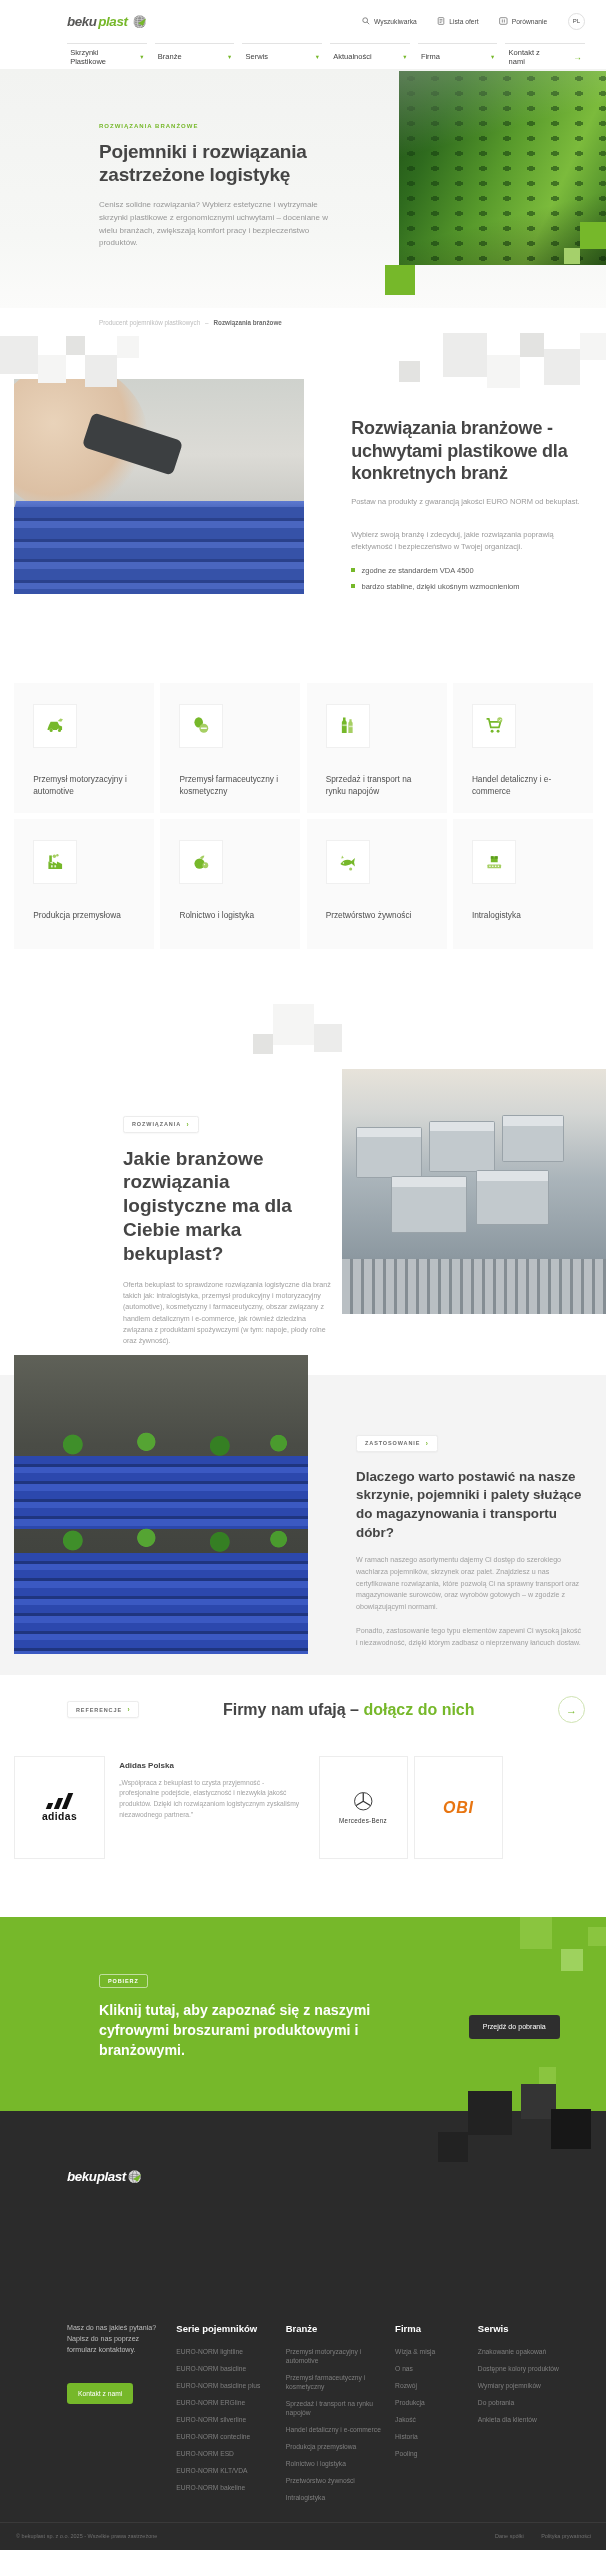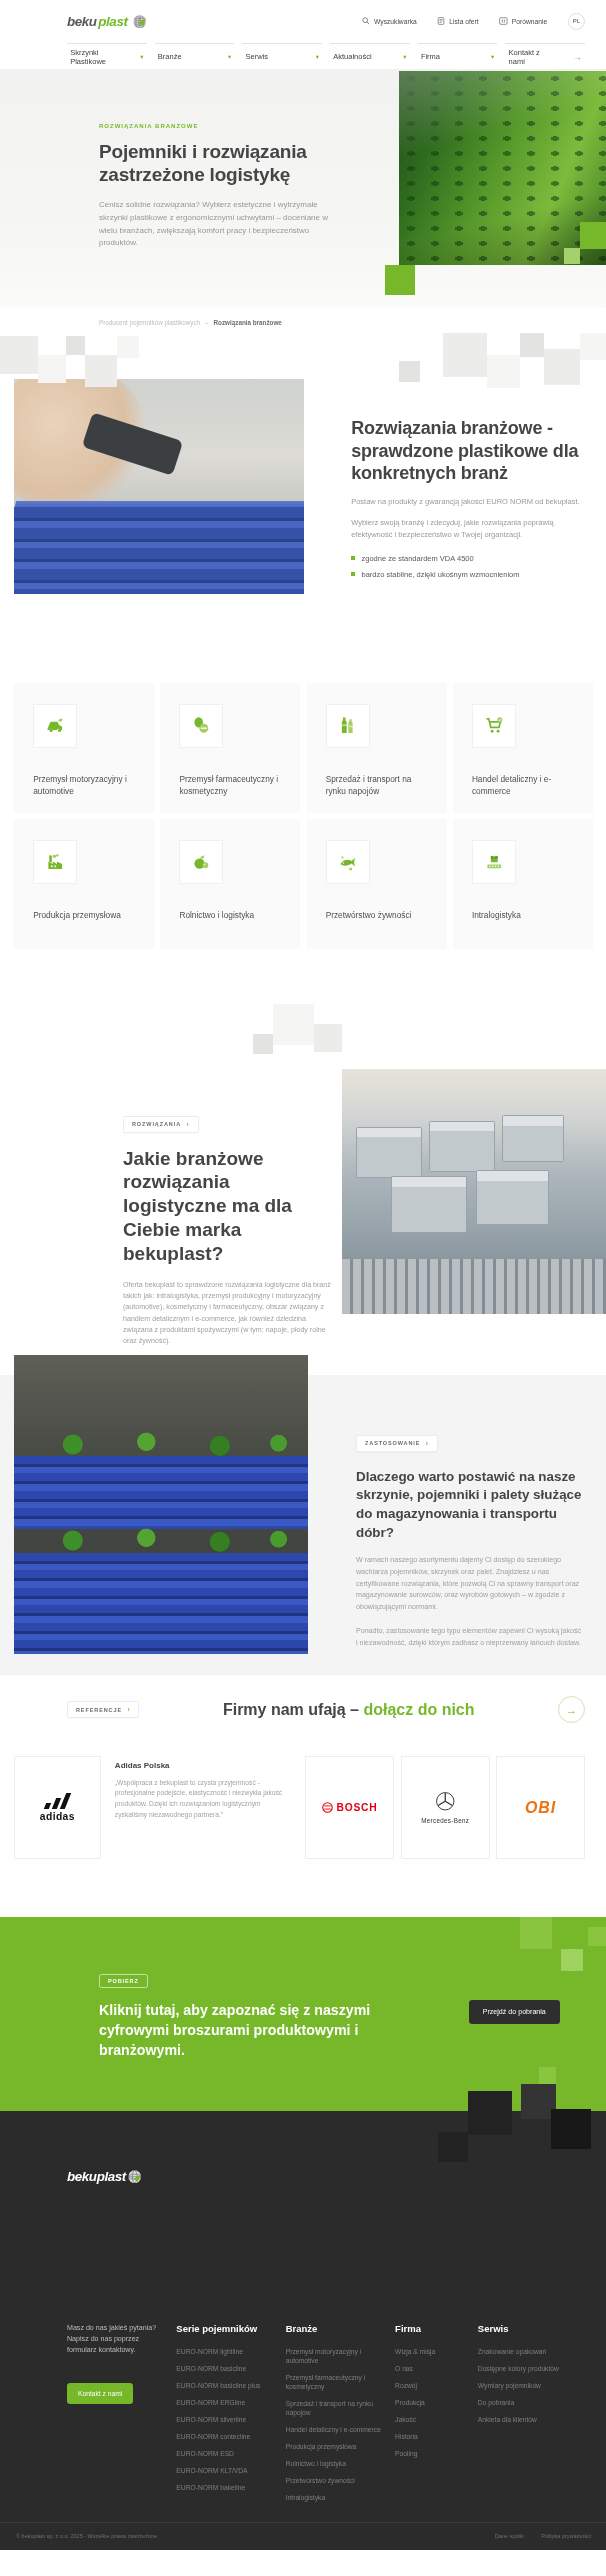--- a/index.html
+++ b/index.html
@@ -273,7 +273,7 @@
       <div class="crates"></div>
     </div>
     <div class="intro-copy">
-      <h2>Rozwiązania branżowe - sprawdzone plastikowe dla konkretnych branż</h2>
+      <h2>Rozwiązania branżowe - uchwytami plastikowe dla konkretnych branż</h2>
       <p class="lead">Postaw na produkty z gwarancją jakości EURO NORM od bekuplast.</p>
       <p class="body">Wybierz swoją branżę i zdecyduj, jakie rozwiązania poprawią efektywność i bezpieczeństwo w Twojej organizacji.</p>
       <ul class="bullets">

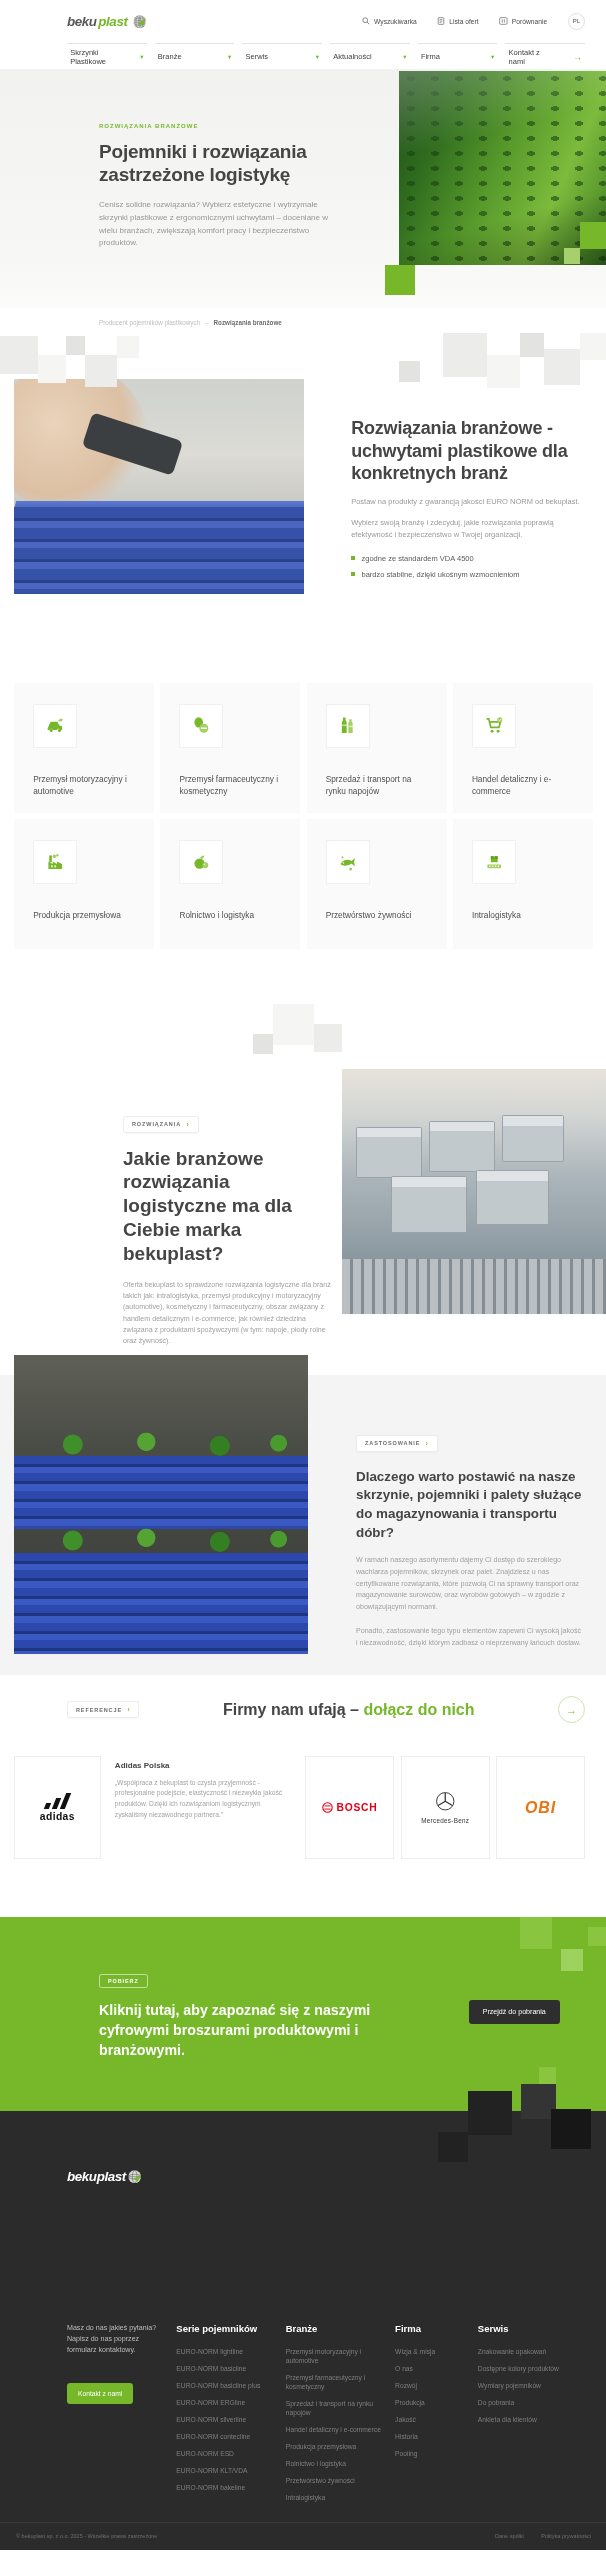--- a/index.html
+++ b/index.html
@@ -62,7 +62,7 @@
   .intro-copy { padding:38px 22px 0 47px; flex:1; }
   .intro-copy h2 { font-size:18px; line-height:1.25; font-weight:600; color:#454545; letter-spacing:-0.2px; }
   .lead { margin-top:12.6px; font-size:7.5px; color:#9a9a9a; }
-  .intro-copy p.body { margin-top:11px; font-size:7.5px; line-height:1.6; color:#9a9a9a; width:221px; }
+  .intro-copy p.body { margin-top:23px; font-size:7.5px; line-height:1.6; color:#9a9a9a; width:221px; }
   .bullets { margin-top:12.6px; list-style:none; }
   .bullets li { display:flex; align-items:center; gap:6.3px; font-size:7.5px; color:#5b5b5b; margin-bottom:7.1px; }
   .bullets li::before { content:""; width:4px; height:4px; background:#76b82a; flex:0 0 auto; }

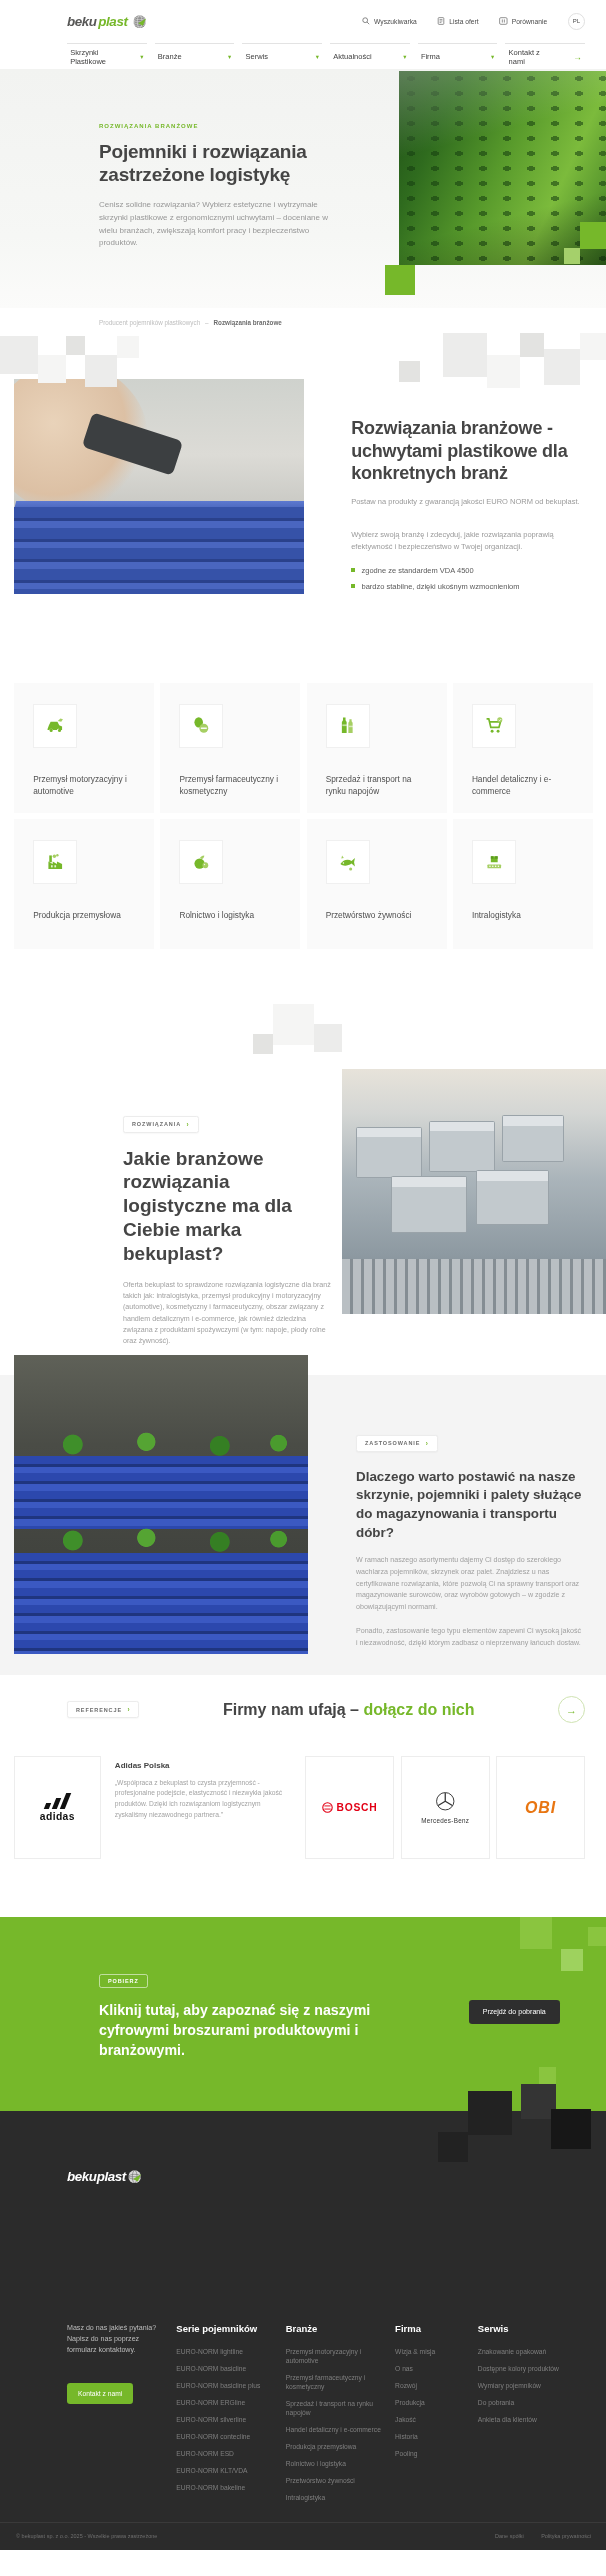--- a/index.html
+++ b/index.html
@@ -450,16 +450,6 @@
       </div>
       <div class="logos">
         <div class="logo-card">
-          <div class="bosch-wm">
-            <svg width="11" height="11" viewBox="0 0 14 14">
-                <circle cx="7" cy="7" r="6" fill="none" stroke="#e20015" stroke-width="1.4"></circle>
-                <line x1="3" y1="5" x2="11" y2="5" stroke="#e20015" stroke-width="1.2"></line>
-                <line x1="3" y1="9" x2="11" y2="9" stroke="#e20015" stroke-width="1.2"></line>
-              </svg>
-            <span class="txt">BOSCH</span>
-          </div>
-        </div>
-        <div class="logo-card">
           <div class="mb-wm">
             <svg width="20.5" height="20.5" viewBox="0 0 26 26">
                 <circle cx="13" cy="13" r="11" fill="none" stroke="#333" stroke-width="1.2"></circle>

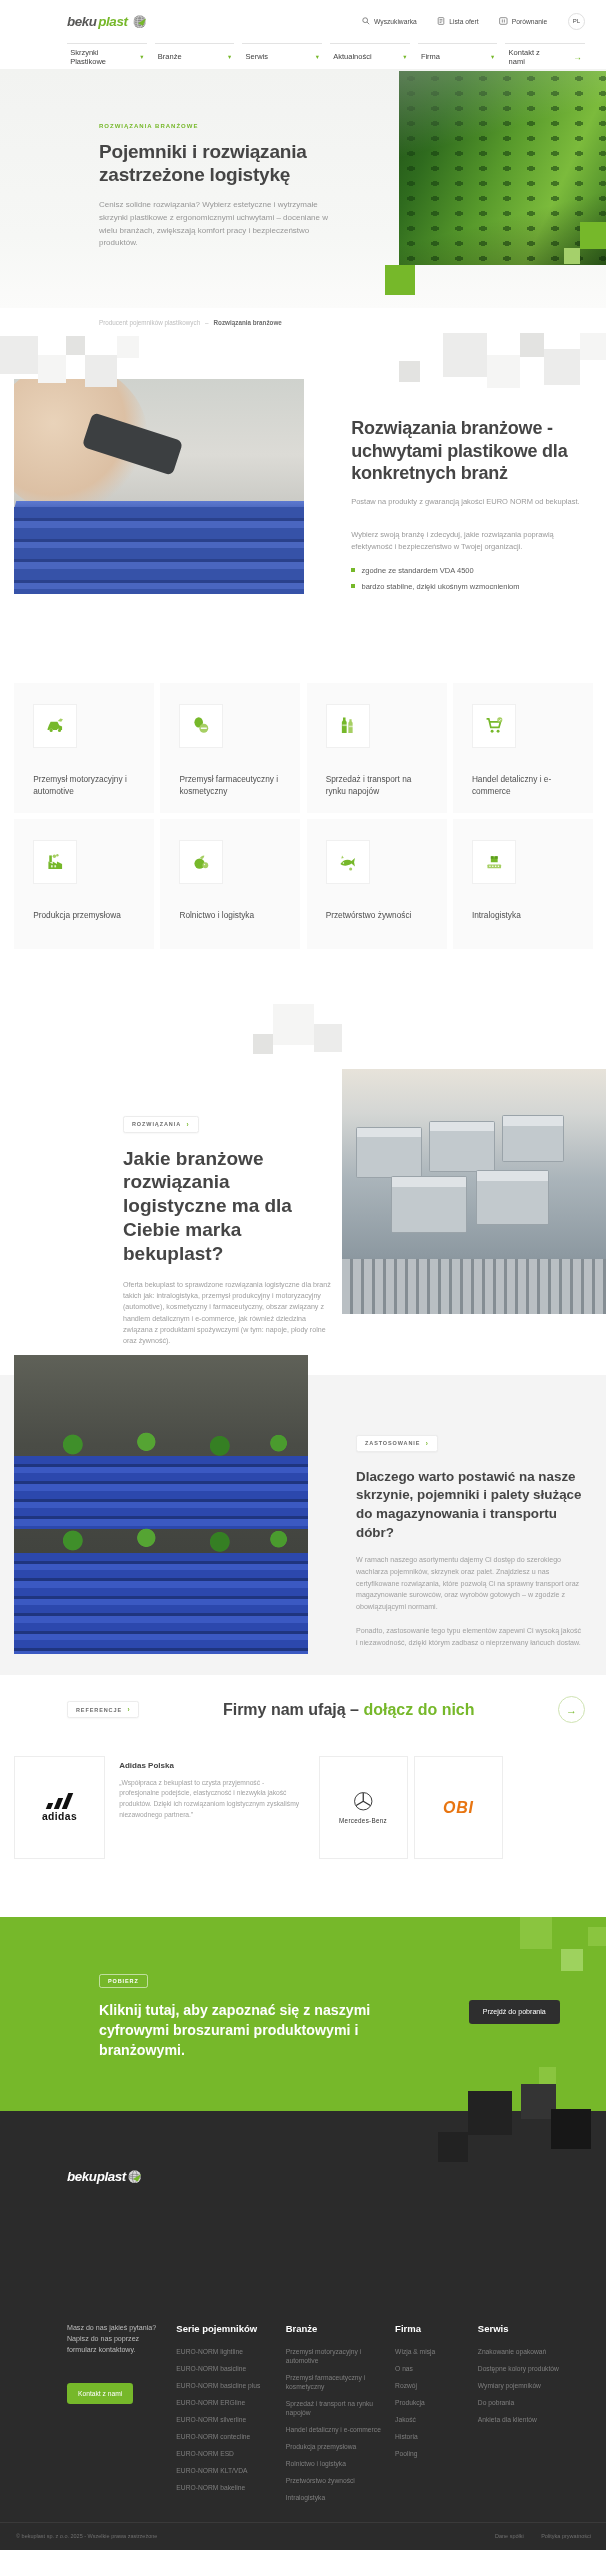--- a/index.html
+++ b/index.html
@@ -131,7 +131,7 @@
   .cta-inner { padding:55px 0 0 99px; }
   .cta-pill { display:inline-block; border:0.8px solid rgba(255,255,255,.55); border-radius:2.4px; padding:3.2px 8px; font-size:5.5px; font-weight:bold; letter-spacing:0.9px; color:#fff; }
   .cta h2 { margin-top:12.6px; width:332px; font-size:14.2px; line-height:1.4; font-weight:bold; color:#fff; }
-  .cta-btn { position:absolute; right:47px; top:83px; background:#2e2e2e; color:#fff; font-size:7.1px; padding:8px 14.2px; border-radius:3.2px; border:none; cursor:pointer; }
+  .cta-btn { position:absolute; right:47px; top:98px; background:#2e2e2e; color:#fff; font-size:7.1px; padding:8px 14.2px; border-radius:3.2px; border:none; cursor:pointer; }
 
   
   .footer { position:relative; height:439px; background:#2b2b2b; }

